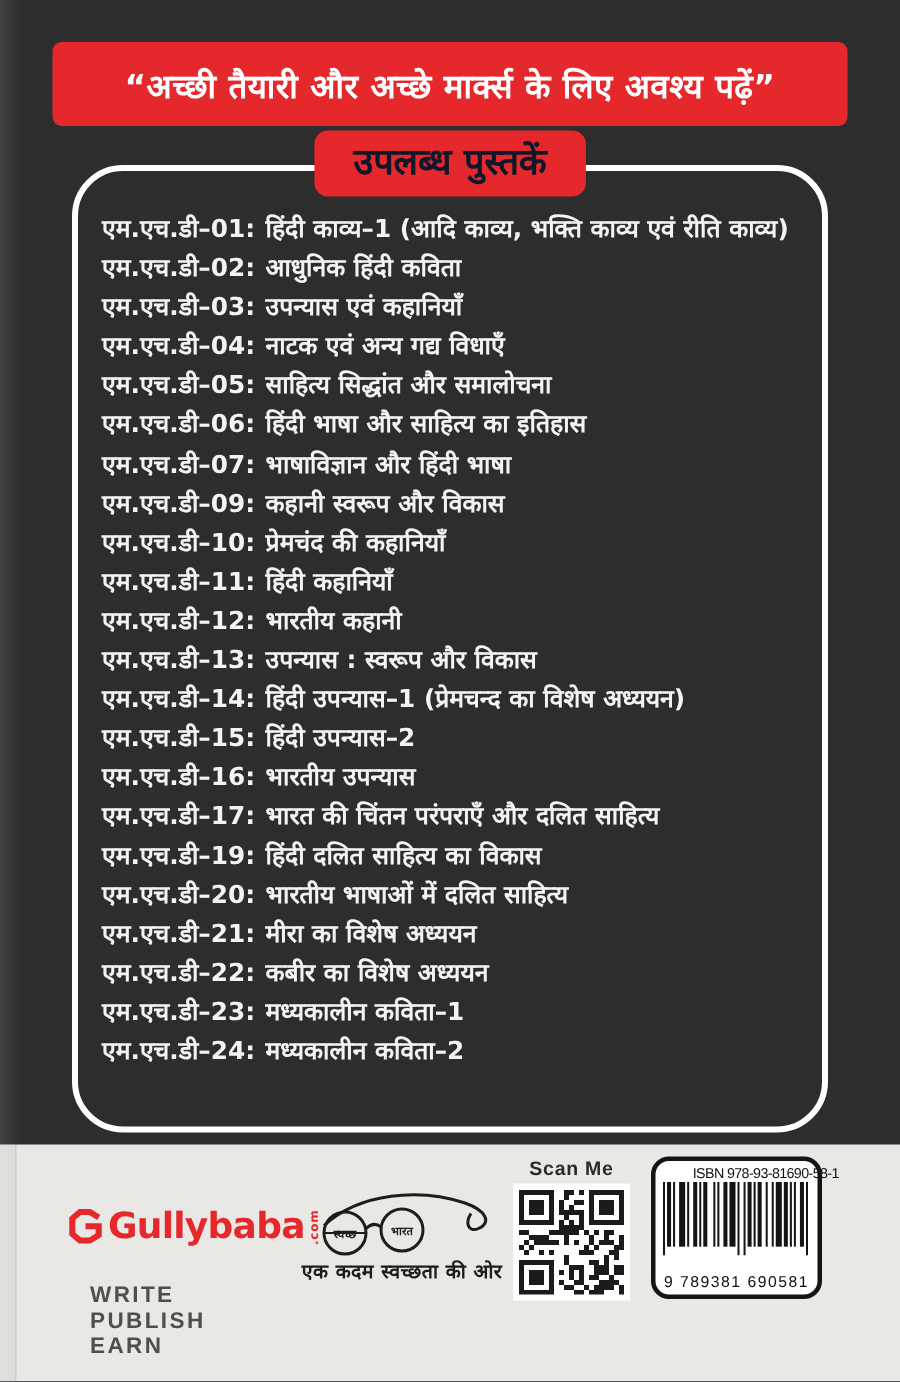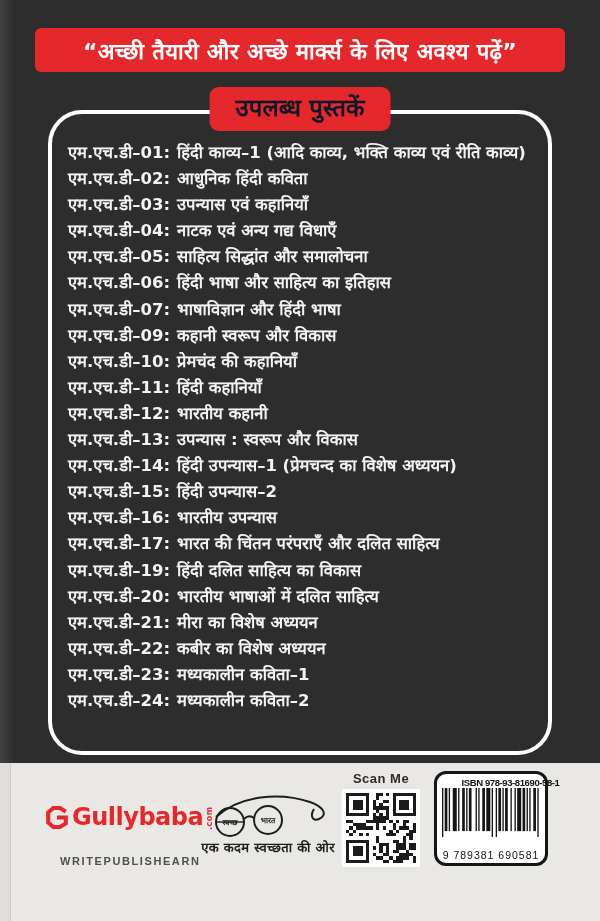--- a/index.html
+++ b/index.html
@@ -21,7 +21,7 @@
   }
   
   .top-banner{
-    position:absolute;left:35px;right:35px;top:28px;height:44px;
+    position:absolute;left:35px;right:35px;top:28px;height:56px;
     background:var(--accent-red);border-radius:6px;
     display:flex;align-items:center;justify-content:center;
   }

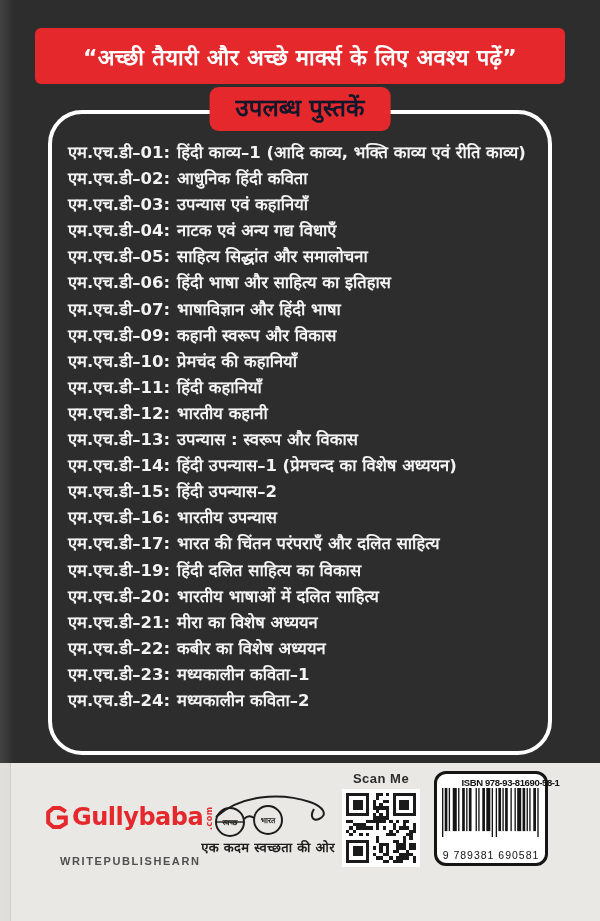--- a/index.html
+++ b/index.html
@@ -85,7 +85,7 @@
     padding:3px 5px 2px;display:flex;flex-direction:column;align-items:center;
   }
   .isbn-text{
-    font-size:9.5px;font-weight:bold;color:#111;white-space:nowrap;letter-spacing:-.4px;
+    font-size:9.5px;font-weight:normal;color:#111;white-space:nowrap;letter-spacing:-.4px;
     font-family:"Liberation Sans",sans-serif;
     margin-left:39px;
   }

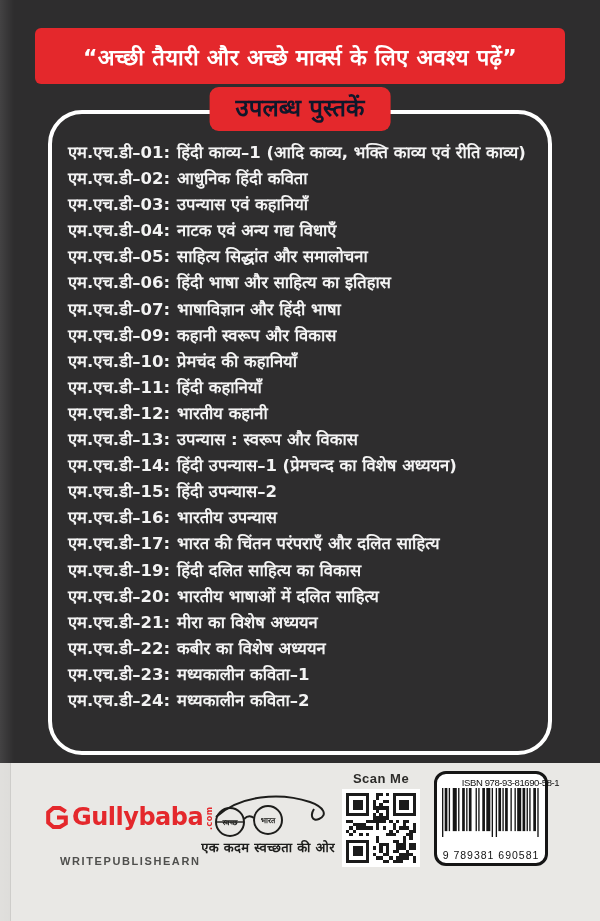--- a/index.html
+++ b/index.html
@@ -64,8 +64,9 @@
   .publisher-tagline{
     position:absolute;left:60px;top:92px;width:114px;
     display:flex;justify-content:space-between;
-    font-size:11px;letter-spacing:1.6px;color:#4f4f4d;font-weight:bold;
+    font-size:15px;letter-spacing:1.6px;color:#4f4f4d;font-weight:bold;
     font-family:"Liberation Sans",sans-serif;
+    flex-direction:column;
   }
   .swachh{position:absolute;left:198px;top:28px;width:140px;text-align:center;color:#1d1d1b;}
   .swachh svg{display:block;margin:0 auto;}

